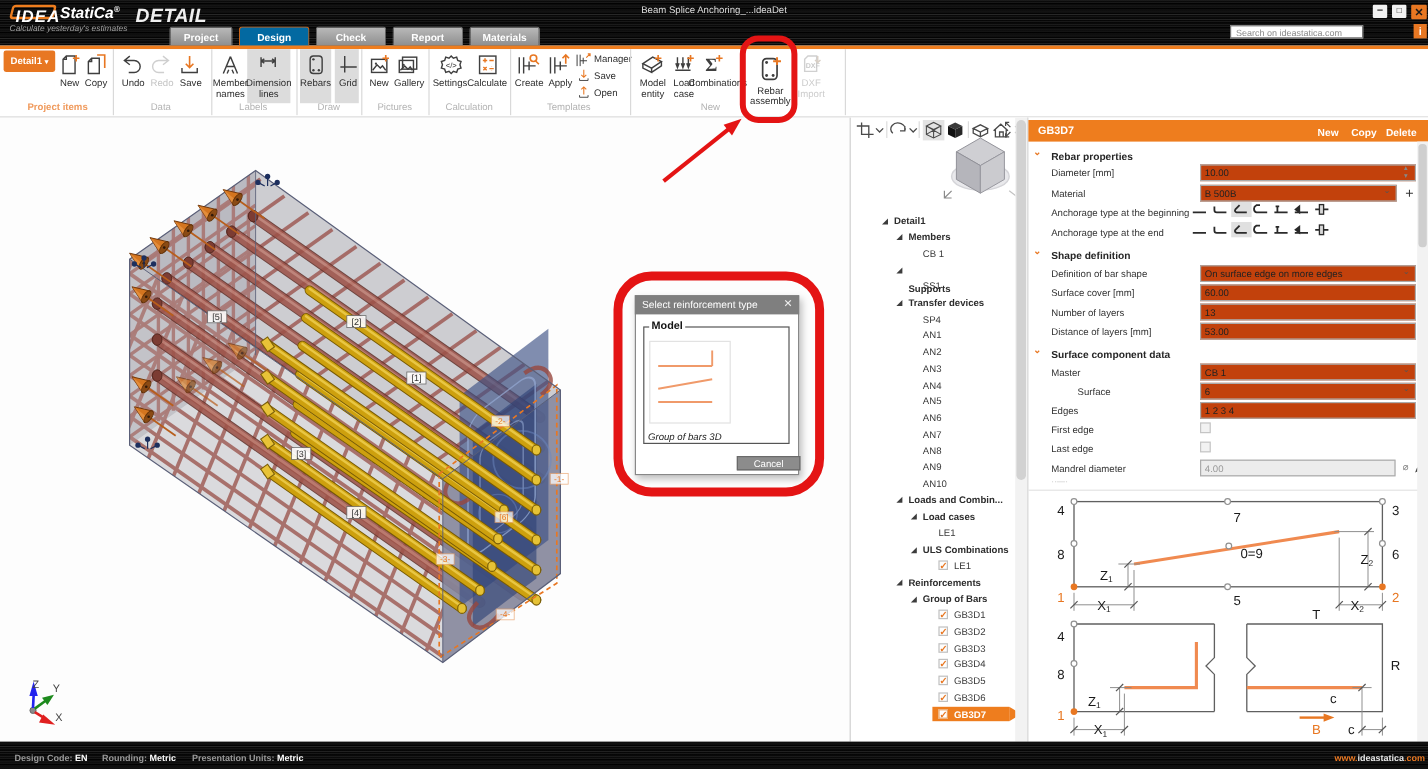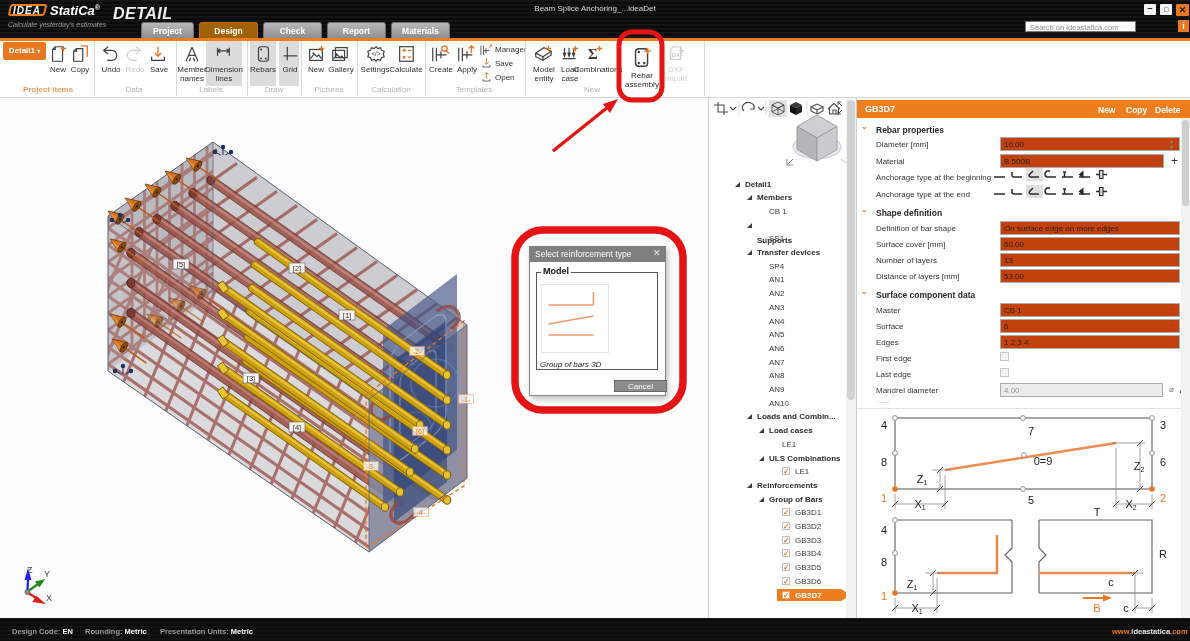--- a/index.html
+++ b/index.html
@@ -23,7 +23,7 @@
 
 <div class="abs metal" style="left:0;top:0;width:1190px;height:38px;"></div>
 <div class="abs" style="left:9px;top:4px;width:37px;height:12px;border:2px solid #ee7d1e;border-radius:3px;transform:skewX(-14deg);"></div>
-<div class="abs" style="left:13px;top:5px;font-size:10px;font-weight:bold;font-style:italic;color:#fff;letter-spacing:1px;">IDEA</div>
+<div class="abs" style="left:13px;top:5px;font-size:14px;font-weight:bold;font-style:italic;color:#fff;letter-spacing:1px;">IDEA</div>
 <div class="abs" style="left:50px;top:3px;font-size:13px;font-weight:bold;font-style:italic;color:#fff;">StatiCa<span style="font-size:7px;vertical-align:5px;">®</span></div>
 <div class="abs" style="left:113px;top:5px;font-size:16px;font-weight:bold;font-style:italic;color:#efefef;letter-spacing:0.5px;">DETAIL</div>
 <div class="abs" style="left:8px;top:21px;font-size:7px;font-style:italic;color:#9f9f9f;">Calculate yesterday's estimates</div>

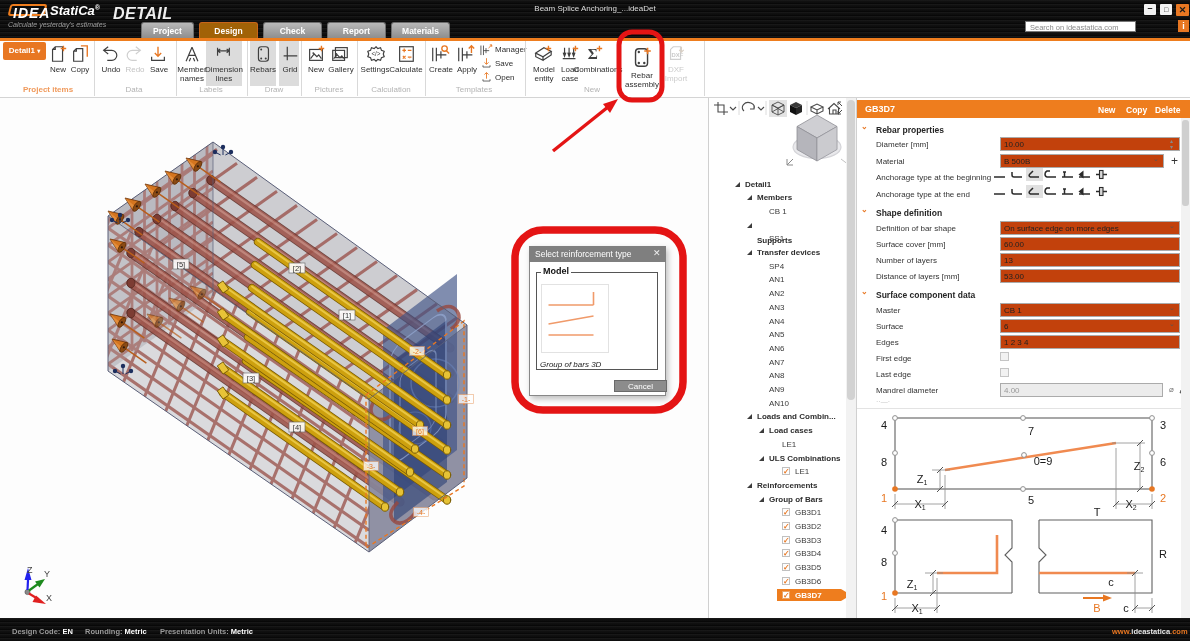--- a/index.html
+++ b/index.html
@@ -34,7 +34,7 @@
 <div class="abs" style="left:1025px;top:21px;width:111px;height:11px;background:#fff;border:1px solid #777;font-size:7.5px;color:#8a8a8a;padding:1px 0 0 4px;">Search on ideastatica.com</div>
 <div class="abs" style="left:1178px;top:20px;width:11px;height:12px;background:#e87722;color:#fff;font-size:9px;font-weight:bold;text-align:center;line-height:12px;">i</div>
 <div class="tab tabg" style="left:141px;width:53px;">Project</div>
-<div class="tab" style="left:199px;width:59px;background:#a16207;border:1px solid #c8651a;border-bottom:none;">Design</div>
+<div class="tab" style="left:199px;width:59px;background:#0369a1;border:1px solid #c8651a;border-bottom:none;">Design</div>
 <div class="tab tabg" style="left:263px;width:59px;">Check</div>
 <div class="tab tabg" style="left:327px;width:59px;">Report</div>
 <div class="tab tabg" style="left:391px;width:59px;">Materials</div>

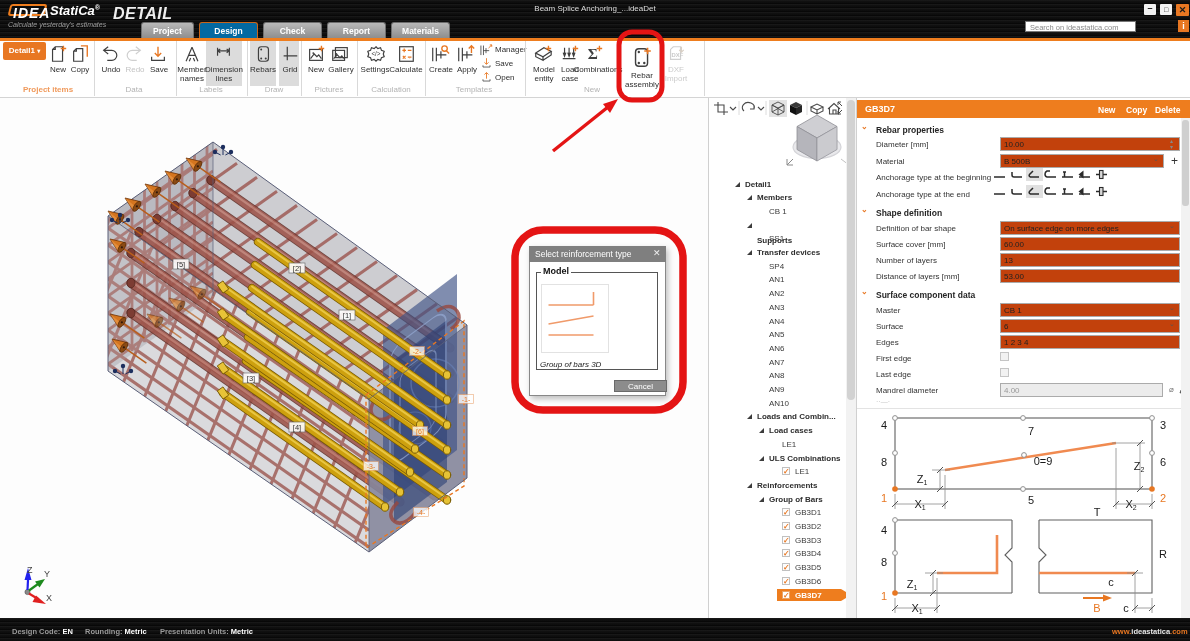--- a/index.html
+++ b/index.html
@@ -655,7 +655,7 @@
 <div class="prow" style="top:306px;">Master</div>
 <div class="pin" style="top:303px;width:180px;">CB 1</div>
 <div class="abs" style="left:1169px;top:304px;font-size:7px;color:#555;">⌄</div>
-<div class="prow" style="top:322px;">Surface</div>
+<div class="prow" style="top:322px;margin-left:22px;">Surface</div>
 <div class="pin" style="top:319px;width:180px;">6</div>
 <div class="abs" style="left:1169px;top:320px;font-size:7px;color:#555;">⌄</div>
 <div class="prow" style="top:338px;">Edges</div>

